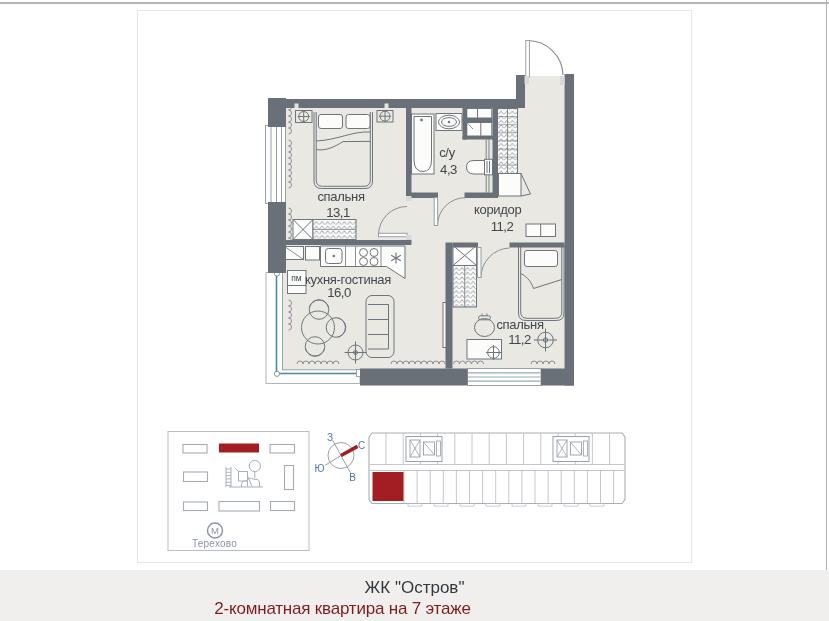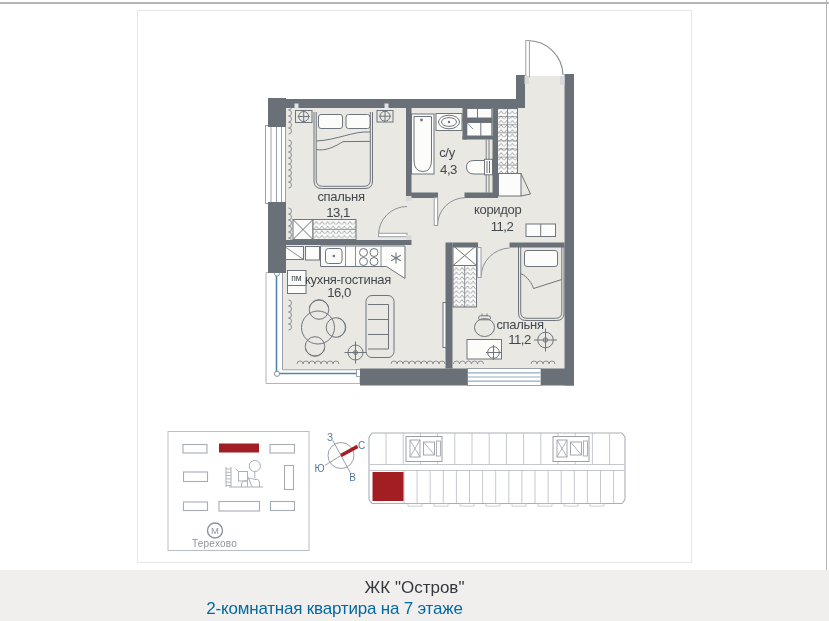--- a/index.html
+++ b/index.html
@@ -19,7 +19,7 @@
 
 <div style="position:absolute;left:0;top:578px;width:829px;text-align:center;font-size:17px;color:#33383d;">ЖК "Остров"</div>
 
-<div style="position:absolute;left:0;top:599px;width:669px;text-align:center;font-size:17px;letter-spacing:-0.2px;color:#0369a1;">2-комнатная квартира на 7 этаже</div>
+<div style="position:absolute;left:8px;top:599px;width:669px;text-align:center;font-size:17px;letter-spacing:-0.2px;color:#7f1d1d;">2-комнатная квартира на 7 этаже</div>
 <svg width="829" height="621" viewBox="0 0 829 621" style="position:absolute;left:0;top:0">
 <defs>
 <pattern id="hz" width="5.6" height="4.6" patternUnits="userSpaceOnUse">

